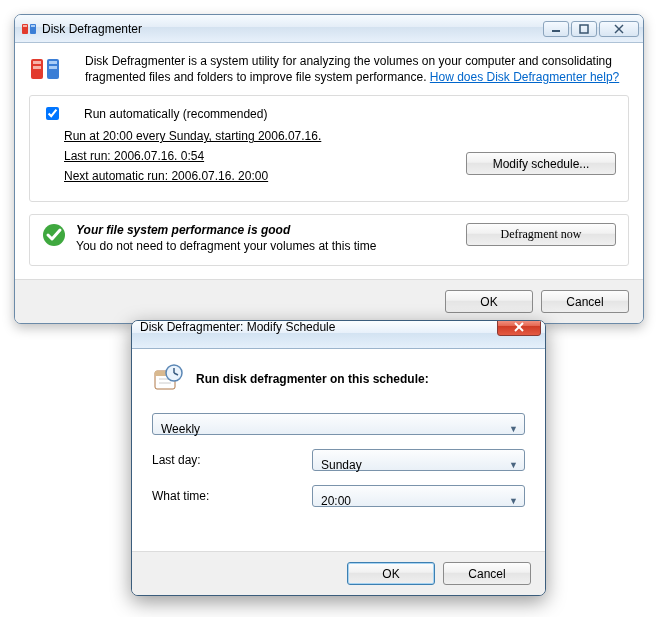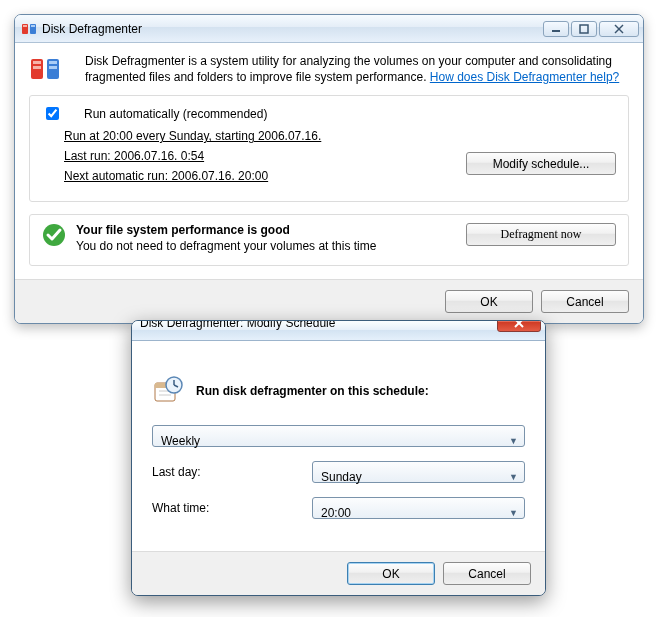--- a/index.html
+++ b/index.html
@@ -57,7 +57,7 @@
 
 .status { display:flex; gap:10px; align-items:flex-start; position:relative; }
 .status .okicon { width:24px; height:24px; flex-shrink:0; }
-.status .stext b { display:block; margin-bottom:2px; }
+.status .stext b { display:block; margin-bottom:2px;font-style:italic; }
 .defrag-btn { position:absolute; right:0; top:0;font-family:Liberation Serif, serif; }
 
 .btnbar {

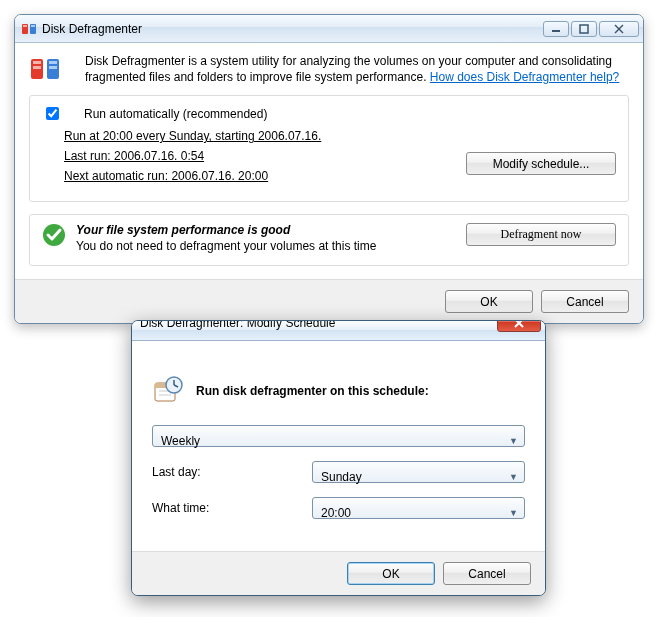--- a/index.html
+++ b/index.html
@@ -91,7 +91,7 @@
   overflow:hidden;
 }
 .titlebar2 {
-  height:20px;
+  height:28px;
   background:linear-gradient(to bottom,#fbfeff 0%,#e7f0fa 45%,#d3e3f2 46%,#e5f0fb 100%);
   border-bottom:1px solid #9cb4cc;
   display:flex; align-items:center;

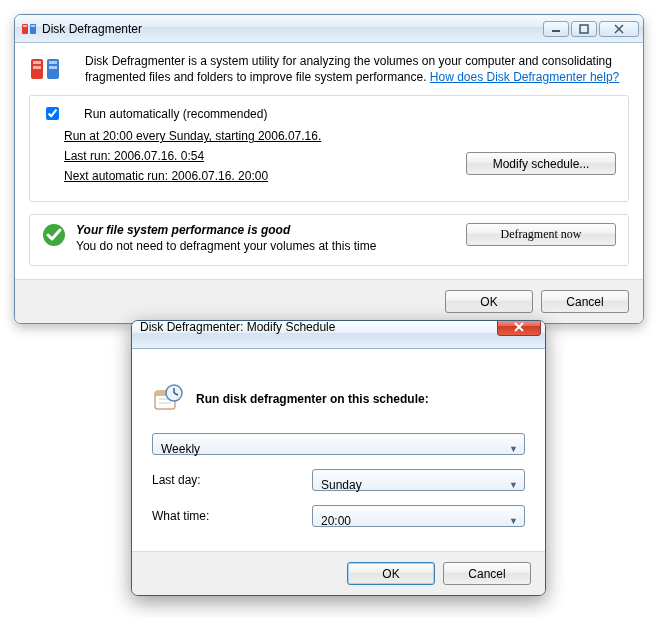--- a/index.html
+++ b/index.html
@@ -108,7 +108,7 @@
   cursor:default;
 }
 
-.mclient { padding:14px 20px 0 20px;margin-top:20px; }
+.mclient { padding:14px 20px 0 20px; }
 .mhead { display:flex; align-items:center; gap:12px; margin-bottom:18px; }
 .mhead .schedicon { width:32px; height:32px; }
 .mhead b { font-size:12px; }

